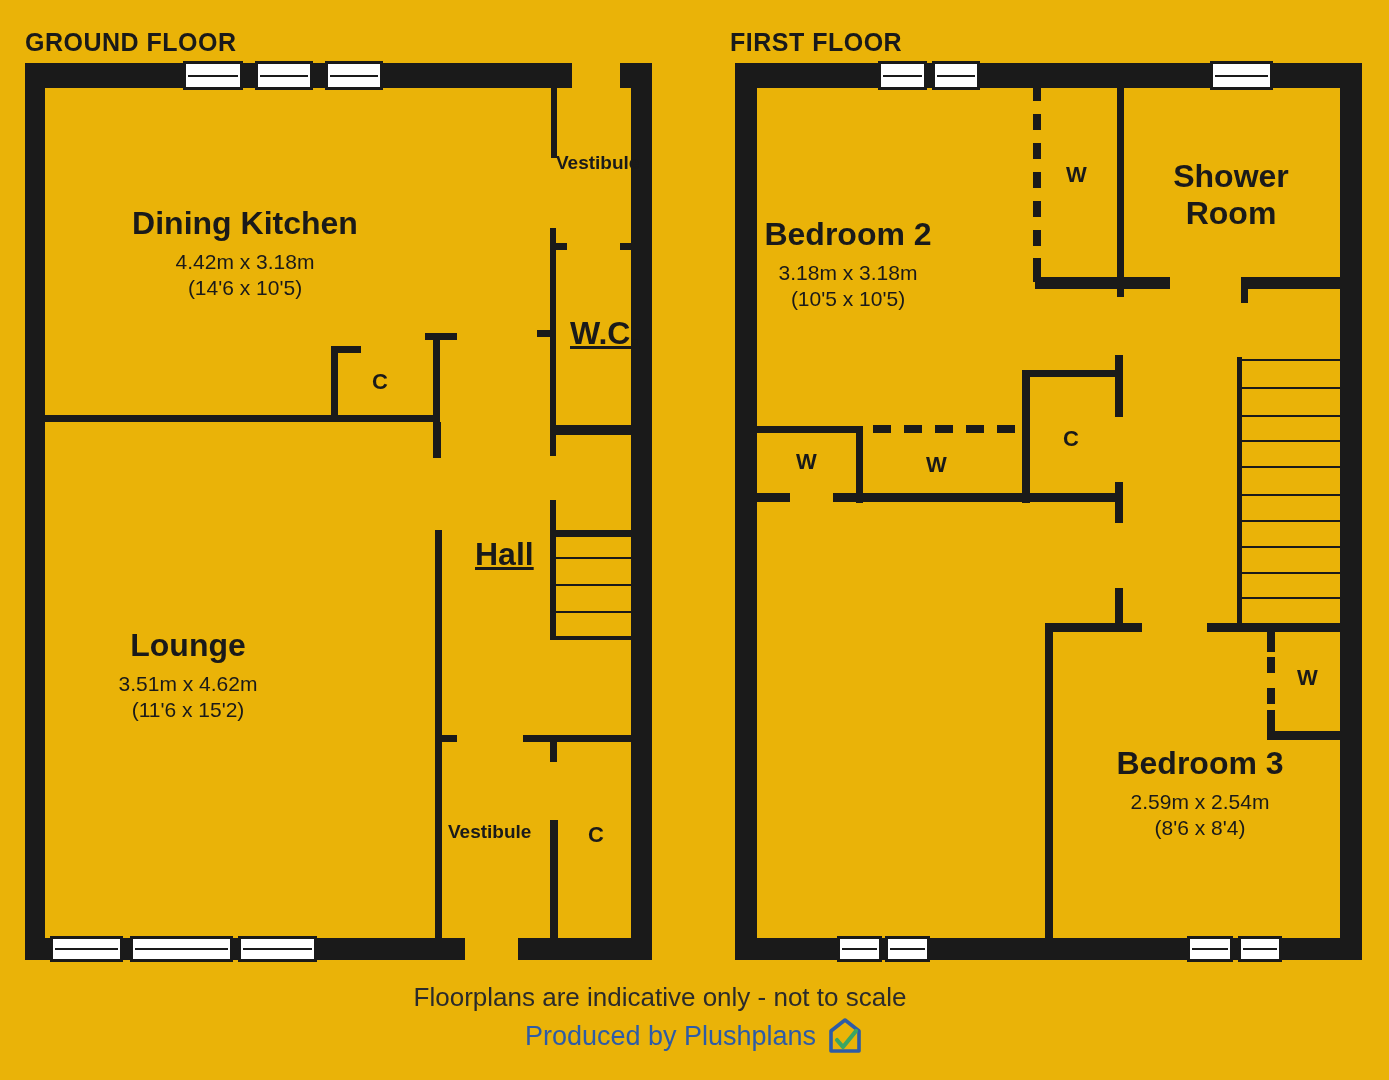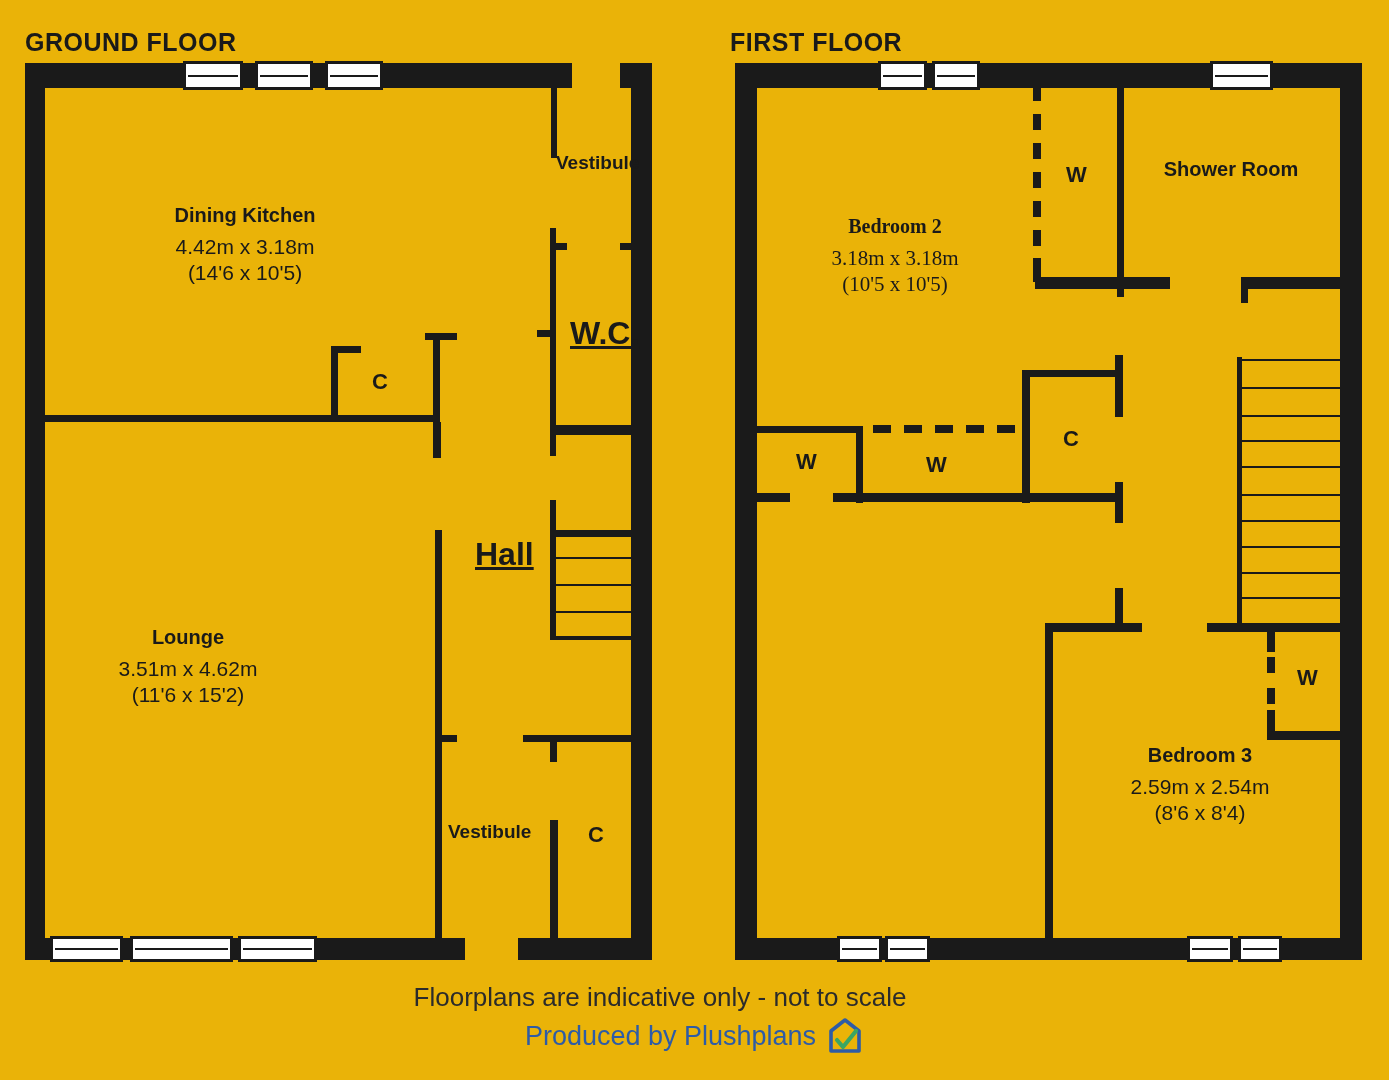--- a/index.html
+++ b/index.html
@@ -18,7 +18,7 @@
   .window::after{content:""; position:absolute; left:2px; right:2px; top:50%; margin-top:-1px; height:2px; background:var(--wall);}
   .floor-title{position:absolute; font-size:25px; font-weight:bold; letter-spacing:0.5px; white-space:nowrap;}
   .room-label{position:absolute; text-align:center; line-height:1.25;}
-  .room-name{font-size:20px; font-weight:bold; margin-bottom:6px; white-space:nowrap;}
+  .room-name{font-size:32px; font-weight:bold; margin-bottom:6px; white-space:nowrap;}
   .room-name.wrap{white-space:normal; line-height:1.15;}
   .room-dim{font-size:21px;}
   .tag{position:absolute; font-weight:bold; white-space:nowrap;}

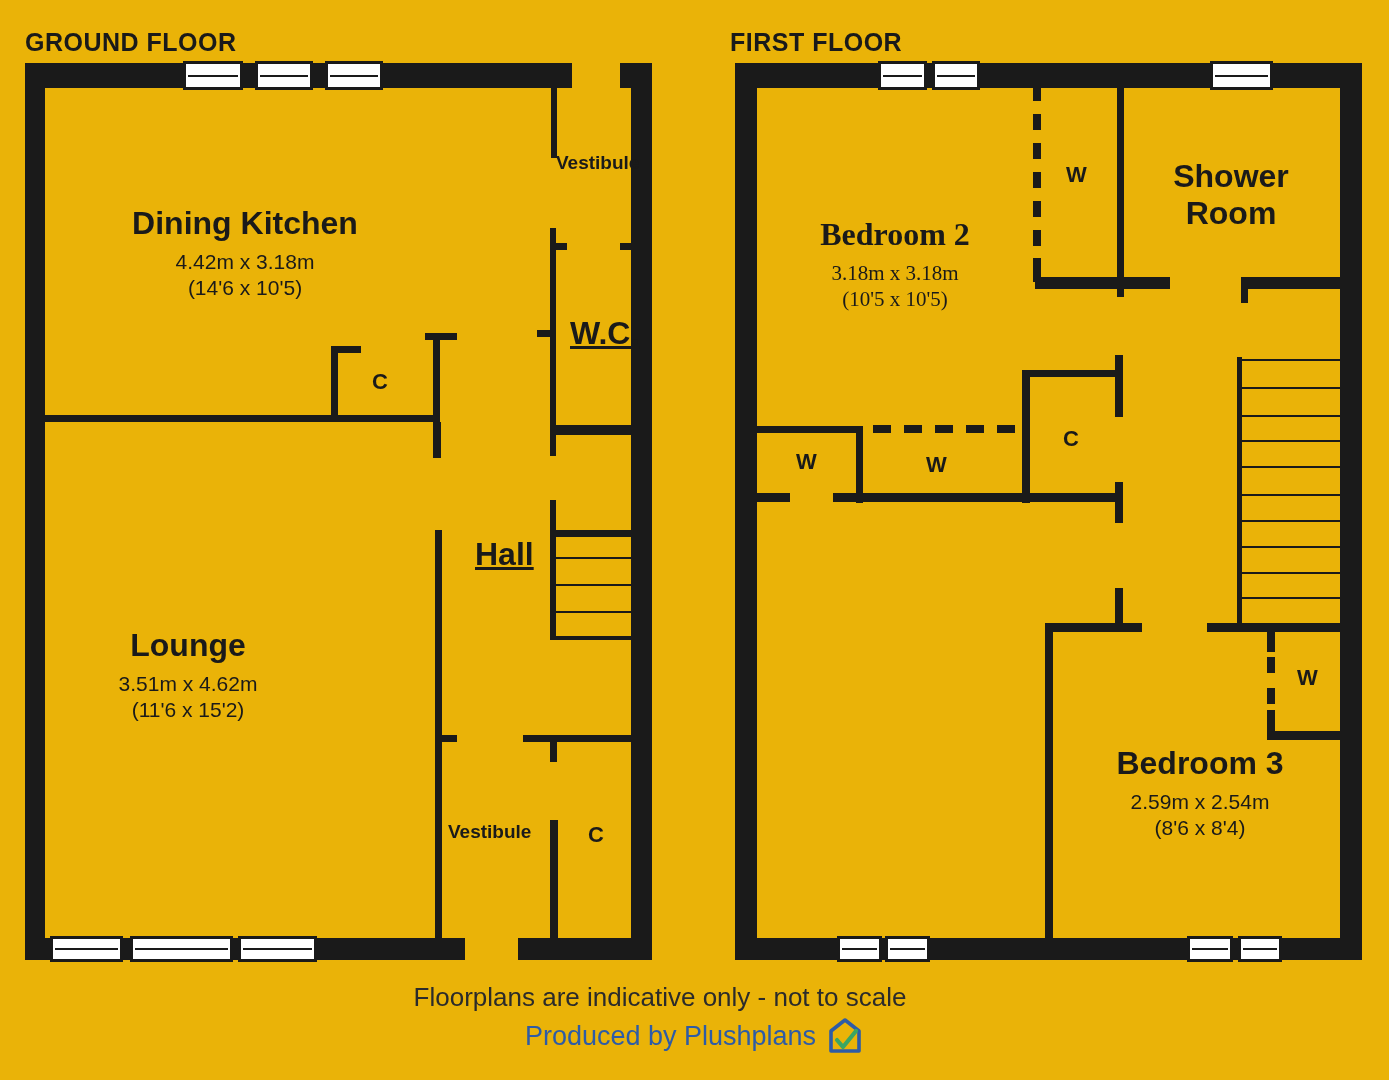--- a/index.html
+++ b/index.html
@@ -163,7 +163,7 @@
     <div class="w" style="left:1267px;top:710px;width:8px;height:30px"></div>
     <div class="w" style="left:1267px;top:731px;width:73px;height:9px"></div>
 
-    <div class="room-label" style="left:795px;top:214px;width:200px;font-family:Liberation Serif, serif;">
+    <div class="room-label" style="left:748px;top:214px;width:200px;">
       <div class="room-name">Bedroom 2</div>
       <div class="room-dim">3.18m x 3.18m</div>
       <div class="room-dim">(10'5 x 10'5)</div>

